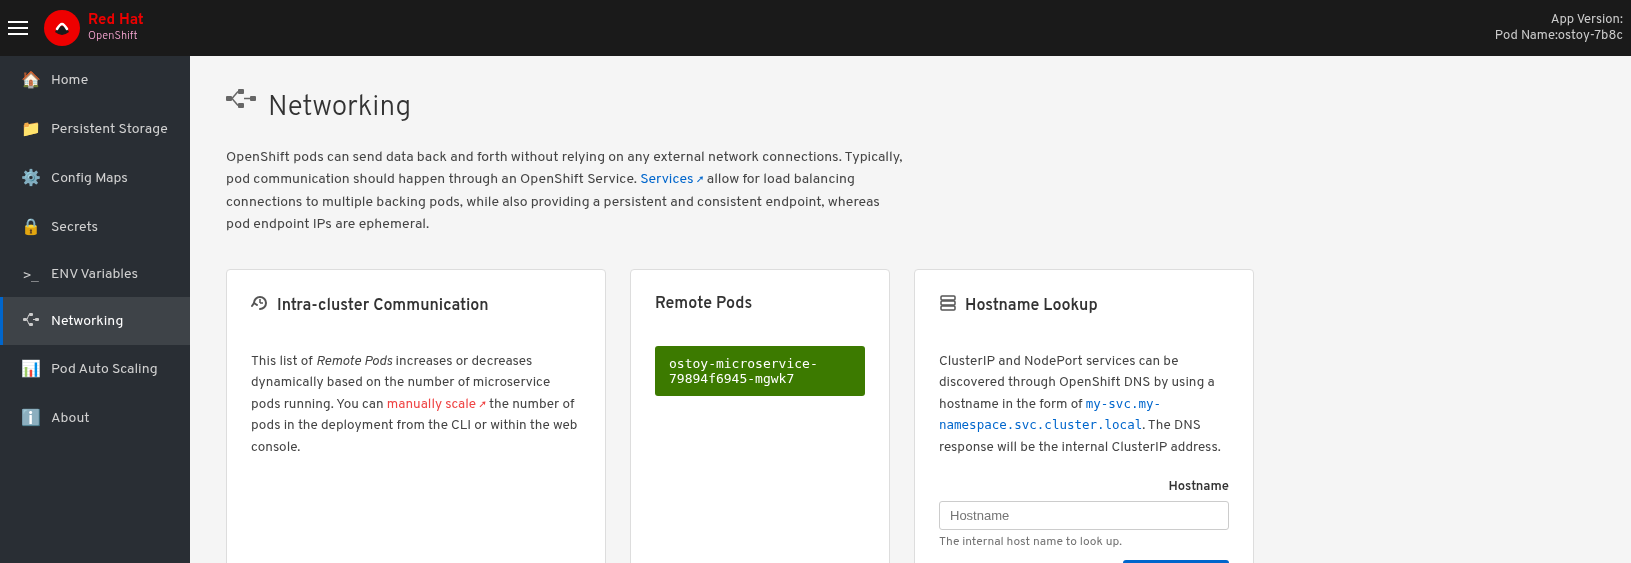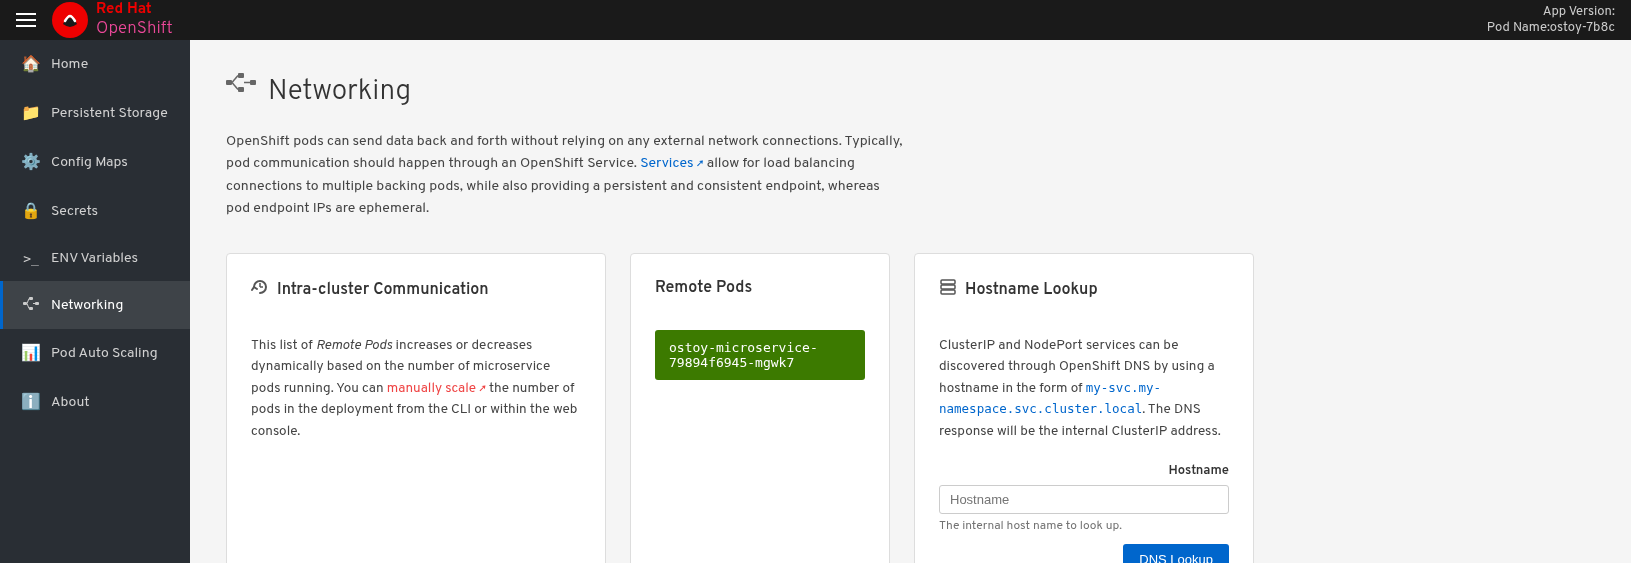--- a/index.html
+++ b/index.html
@@ -12,8 +12,8 @@
       display: flex;
       align-items: center;
       justify-content: space-between;
-      padding: 0 16px;
-      height: 40px;
+      padding: 0 8px;
+      height: 56px;
       flex-shrink: 0;
     }
     .topbar-left { display: flex; align-items: center; gap: 16px; }

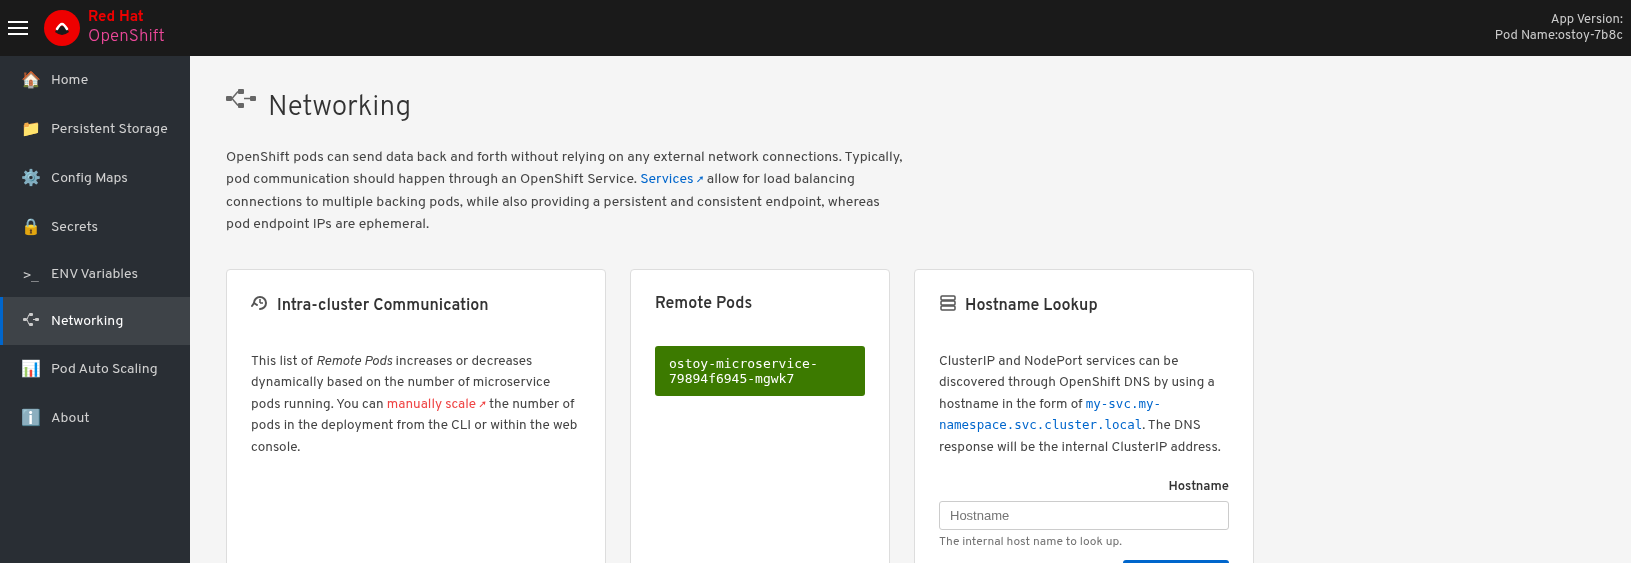--- a/index.html
+++ b/index.html
@@ -23,7 +23,7 @@
     .brand-logo { width: 36px; height: 36px; }
     .brand-text { display: flex; flex-direction: column; line-height: 1.2; }
     .brand-red { color: #ee0000; font-weight: 700; font-size: 15px; }
-    .brand-name { color: #ec4899; font-size: 17px; font-weight: 300; }
+    .brand-name { color: #f9a8d4; font-size: 11px; font-weight: 300; }
     .topbar-right { color: #ccc; font-size: 13px; text-align: right; }
 
     

